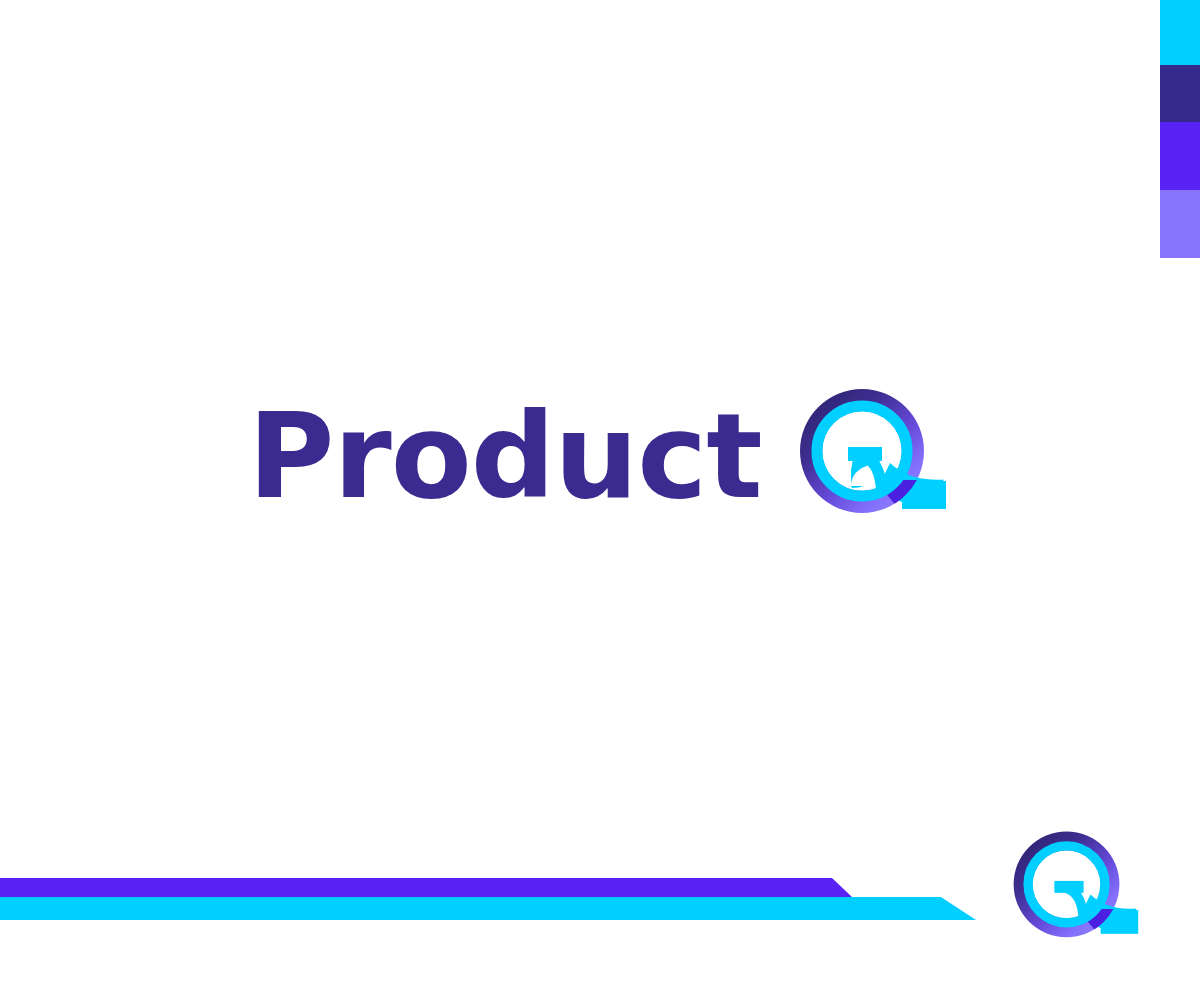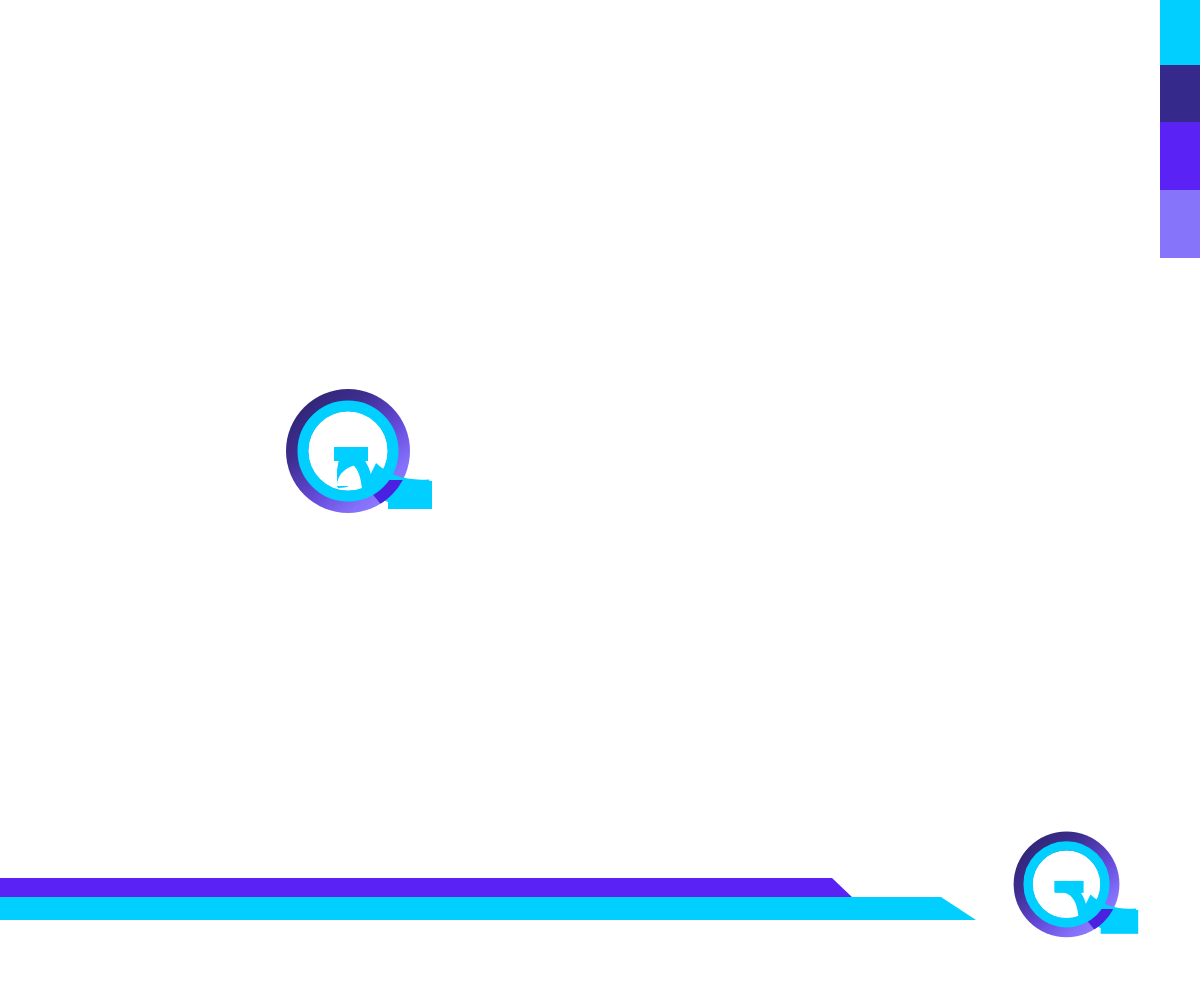--- a/index.html
+++ b/index.html
@@ -104,6 +104,7 @@
 
   <div class="lockup">
 
+    <div class="wordmark" style="color: rgb(59, 42, 143);">Product</div>
 
     <div class="logo-gap"></div>
 

